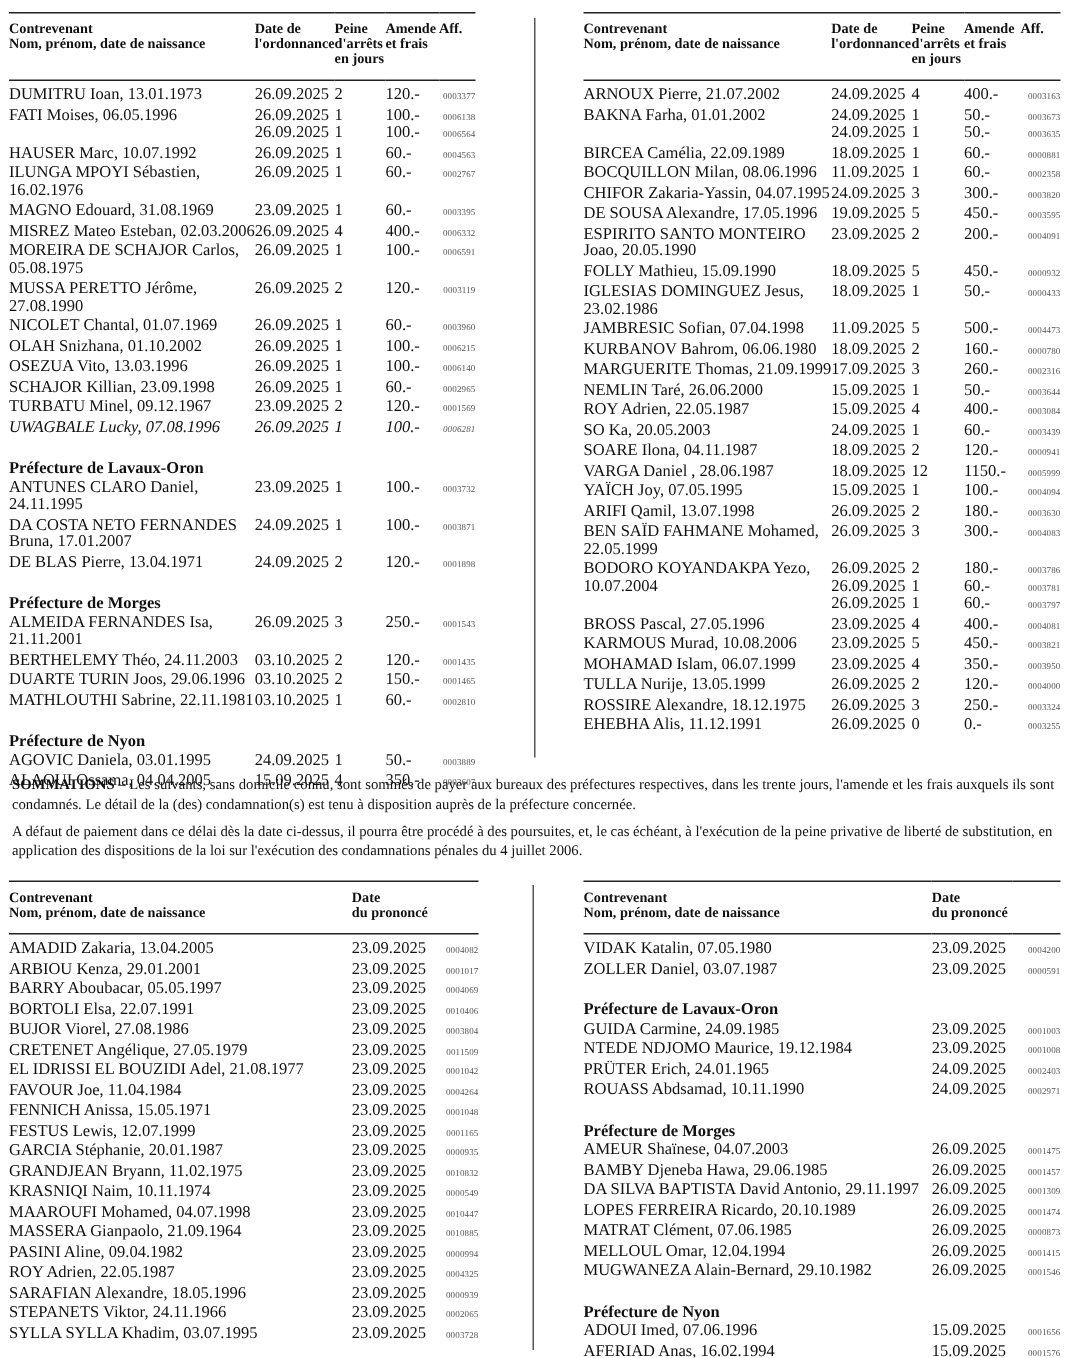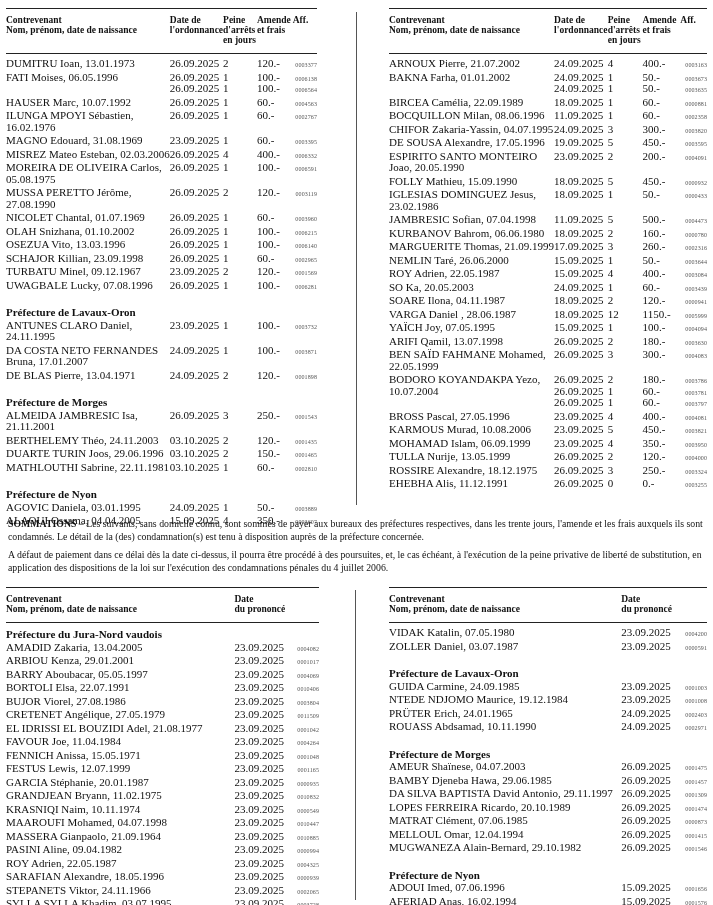--- a/index.html
+++ b/index.html
@@ -195,7 +195,7 @@
         <tr style="height: 25px;">
           <td>
             <div class="lines">
-              <div>MOREIRA DE OLIVEIRA Carlos,</div>
+              <div>MOREIRA DE SCHAJOR Carlos,</div>
               <div>05.08.1975</div>
             </div>
           </td>

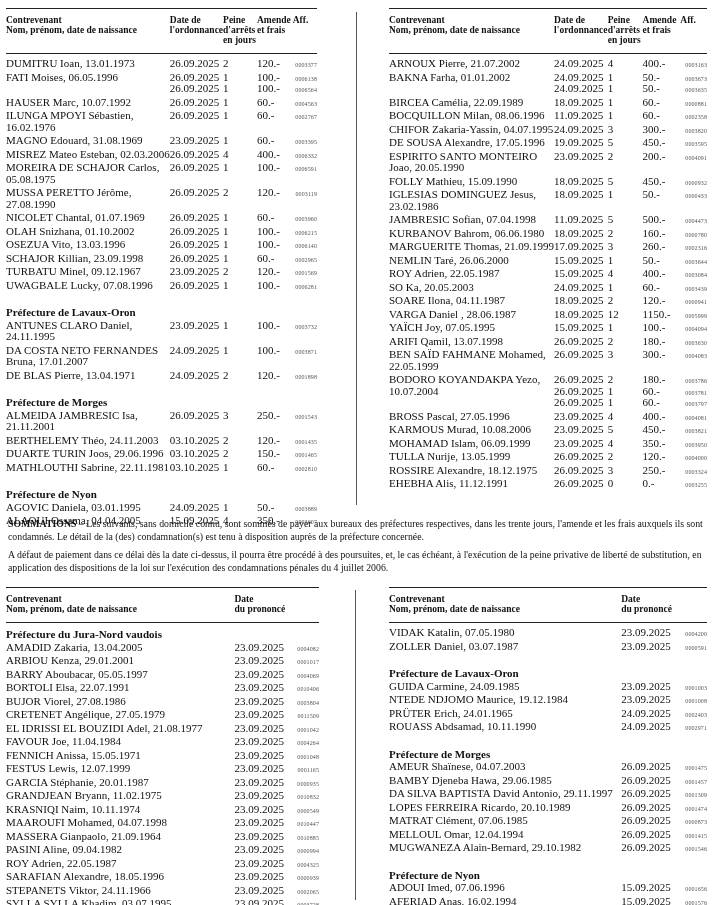--- a/index.html
+++ b/index.html
@@ -327,7 +327,7 @@
             <div style="height: 11.5px;">0001569</div>
           </td>
         </tr>
-        <tr style="height: 13.5px;">
+        <tr style="height: 13.5px; font-style: italic;">
           <td>
             <div class="lines">
               <div>UWAGBALE Lucky, 07.08.1996</div>

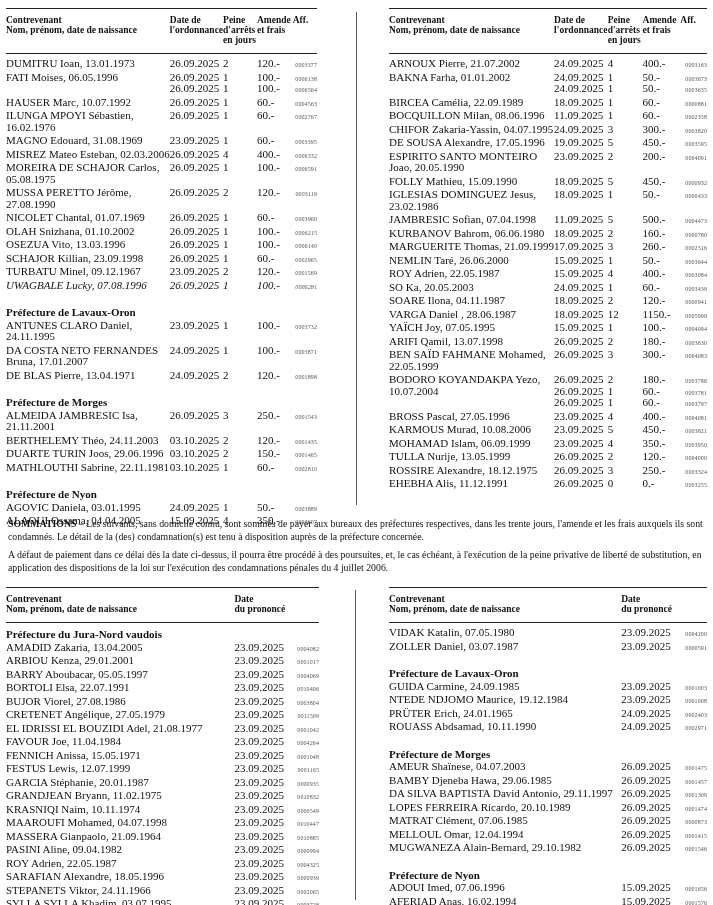--- a/index.html
+++ b/index.html
@@ -414,7 +414,7 @@
         <tr style="height: 25px;">
           <td>
             <div class="lines">
-              <div>ALMEIDA JAMBRESIC Isa,</div>
+              <div>ALMEIDA FERNANDES Isa,</div>
               <div>21.11.2001</div>
             </div>
           </td>

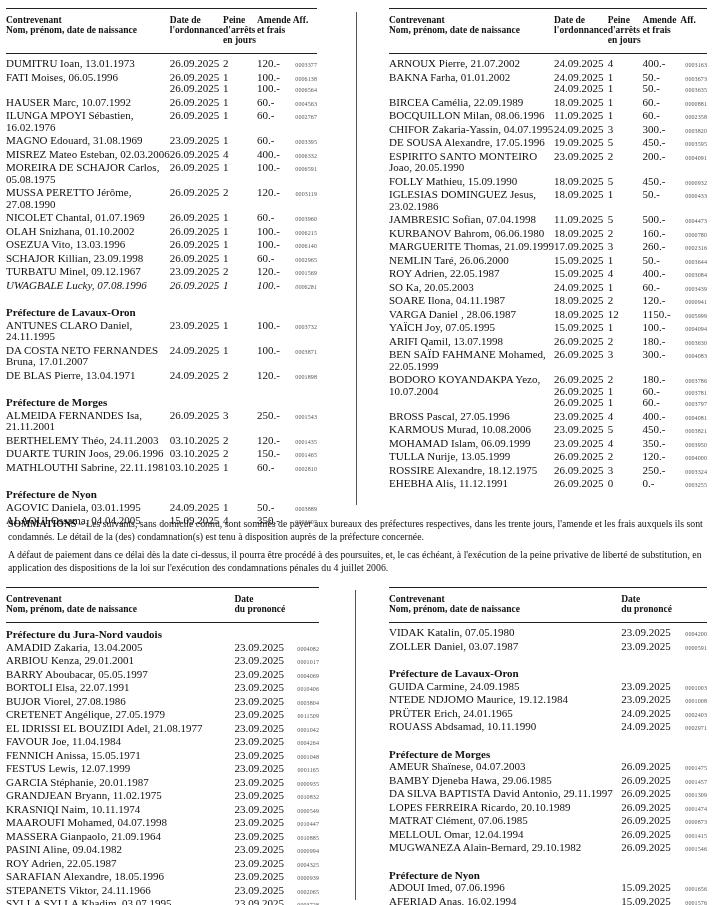--- a/index.html
+++ b/index.html
@@ -1036,7 +1036,7 @@
         <tr style="height: 13.5px;">
           <td>
             <div class="lines">
-              <div>MOHAMAD Islam, 06.09.1999</div>
+              <div>MOHAMAD Islam, 06.07.1999</div>
             </div>
           </td>
           <td>

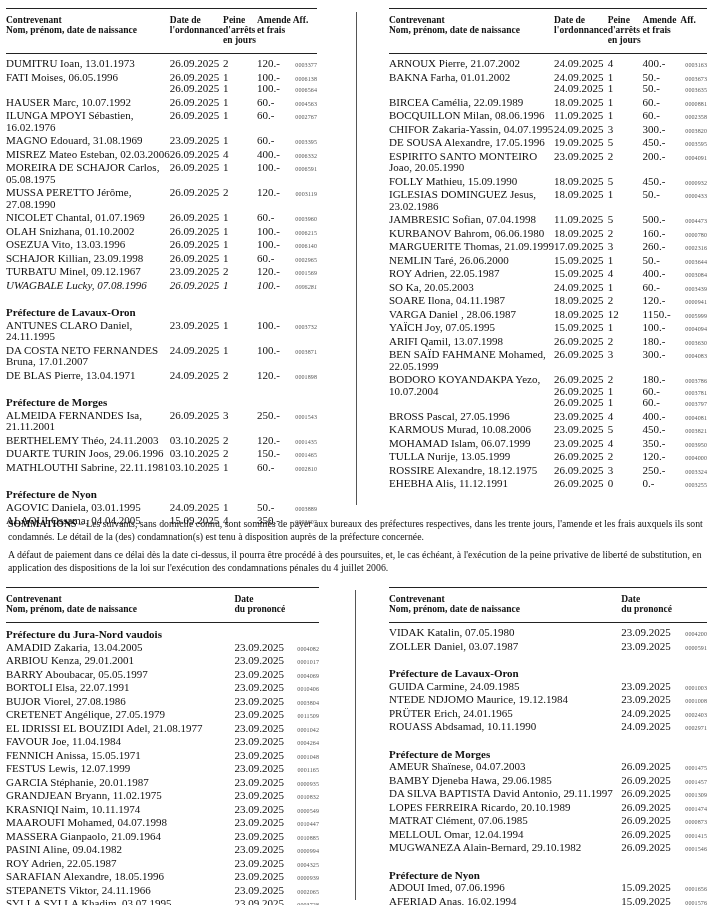--- a/index.html
+++ b/index.html
@@ -1145,9 +1145,6 @@
         <tr class="gap">
           <td colspan="3"></td>
         </tr>
-        <tr class="sec">
-          <td colspan="3" style="padding-top: 2px;">Préfecture du Jura-Nord vaudois</td>
-        </tr>
         <tr style="height:13px">
           <td>AMADID Zakaria, 13.04.2005</td>
           <td>23.09.2025</td>

